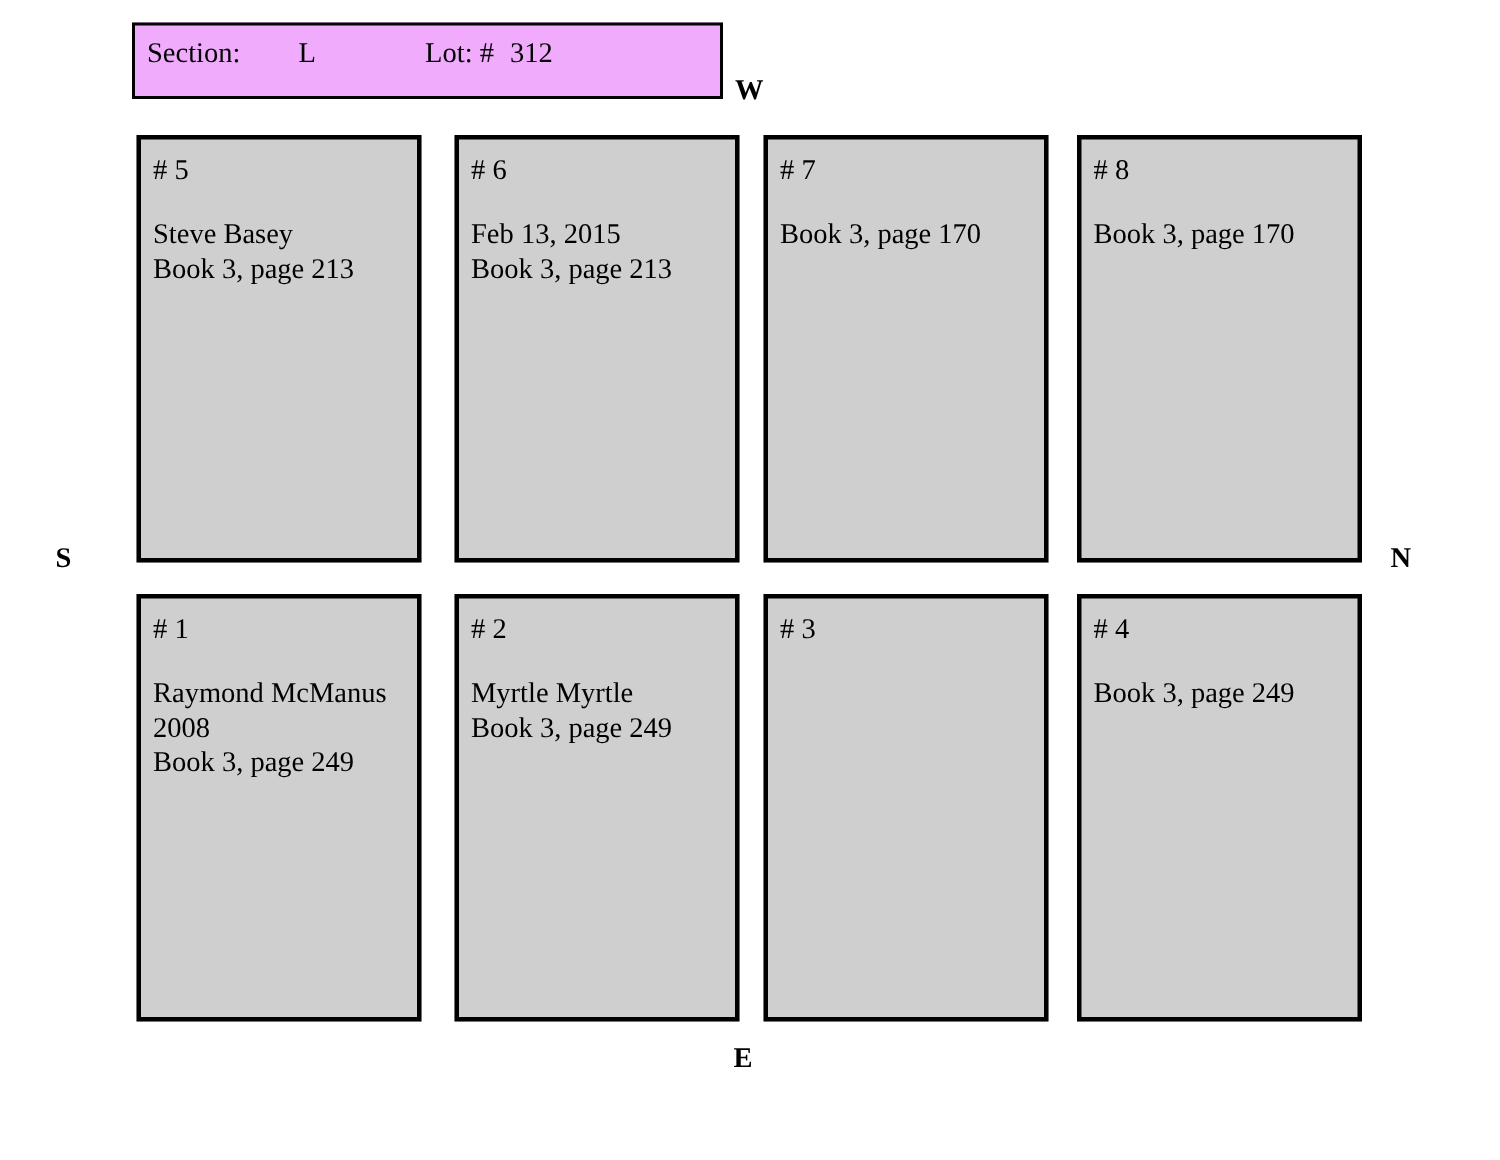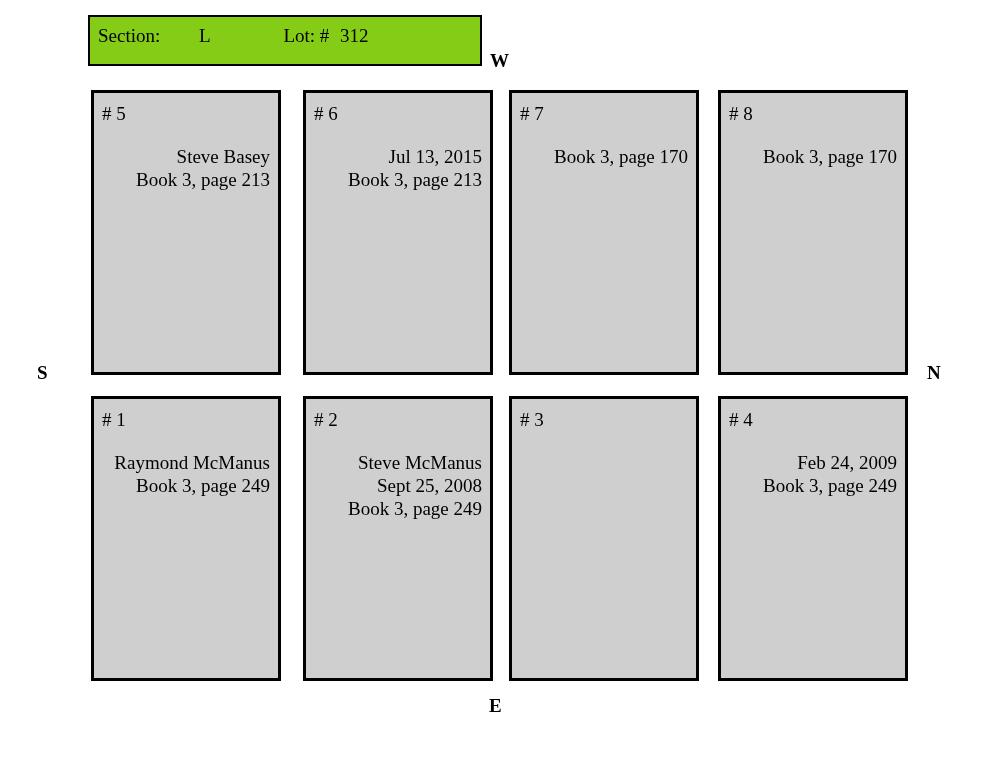--- a/index.html
+++ b/index.html
@@ -24,7 +24,7 @@
     width: 394px;
     height: 51px;
     border: 2px solid #000000;
-    background: #84cc16;
+    background: #f0abfc;
     box-sizing: border-box;
   }
   .header-row {

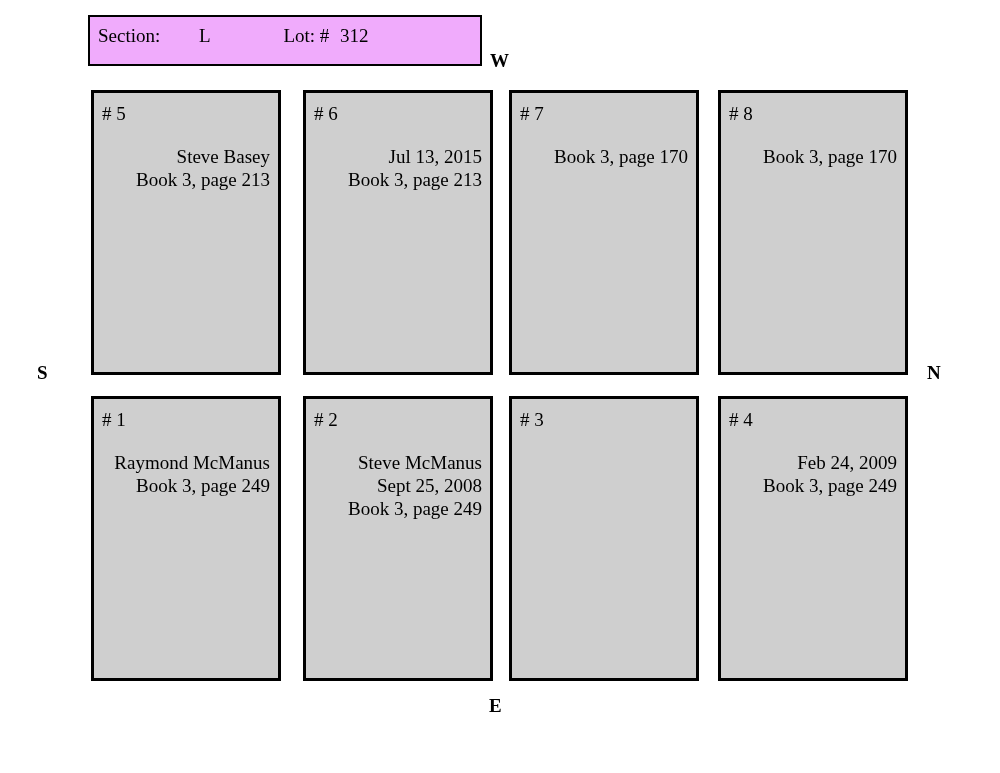--- a/index.html
+++ b/index.html
@@ -98,7 +98,6 @@
     font-size: 19px;
     line-height: 23px;
     white-space: nowrap;
-    text-align: right;
   }
   .plot-line:empty { display: none; }
 </style>

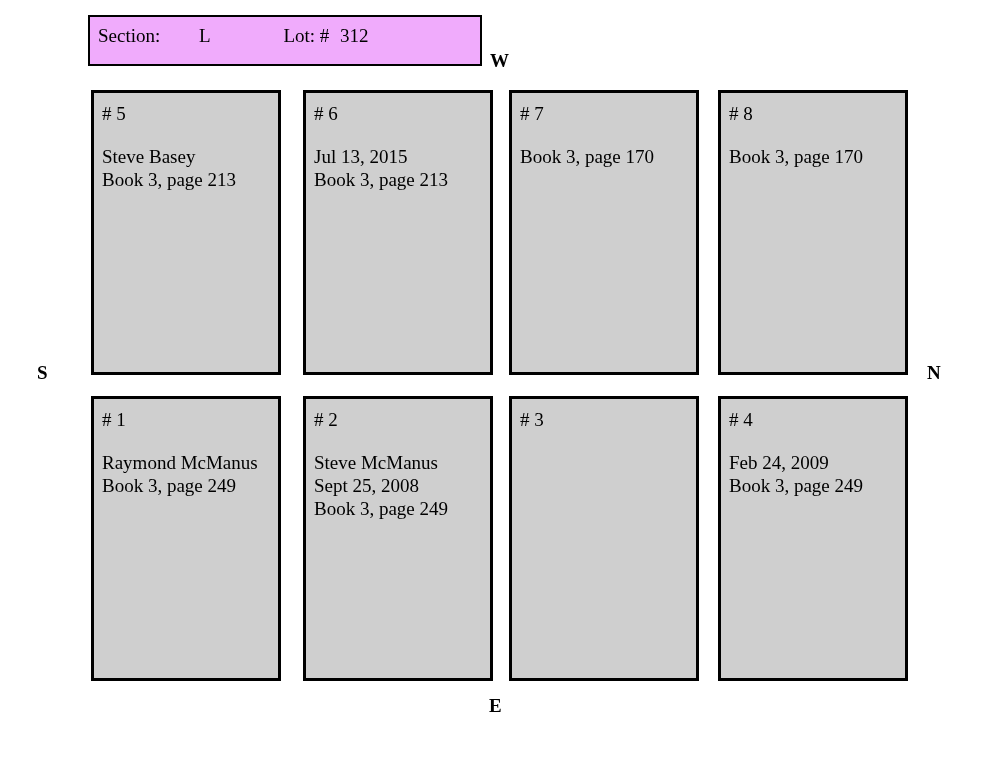--- a/index.html
+++ b/index.html
@@ -133,7 +133,7 @@
     <div class="plot plot-col-1">
       <div class="plot-number"># 6</div>
       <div class="plot-lines">
-        <div class="plot-line">Jul 13, 2015</div>
+        <div class="plot-line">Feb 13, 2015</div>
         <div class="plot-line">Book 3, page 213</div>
       </div>
     </div>

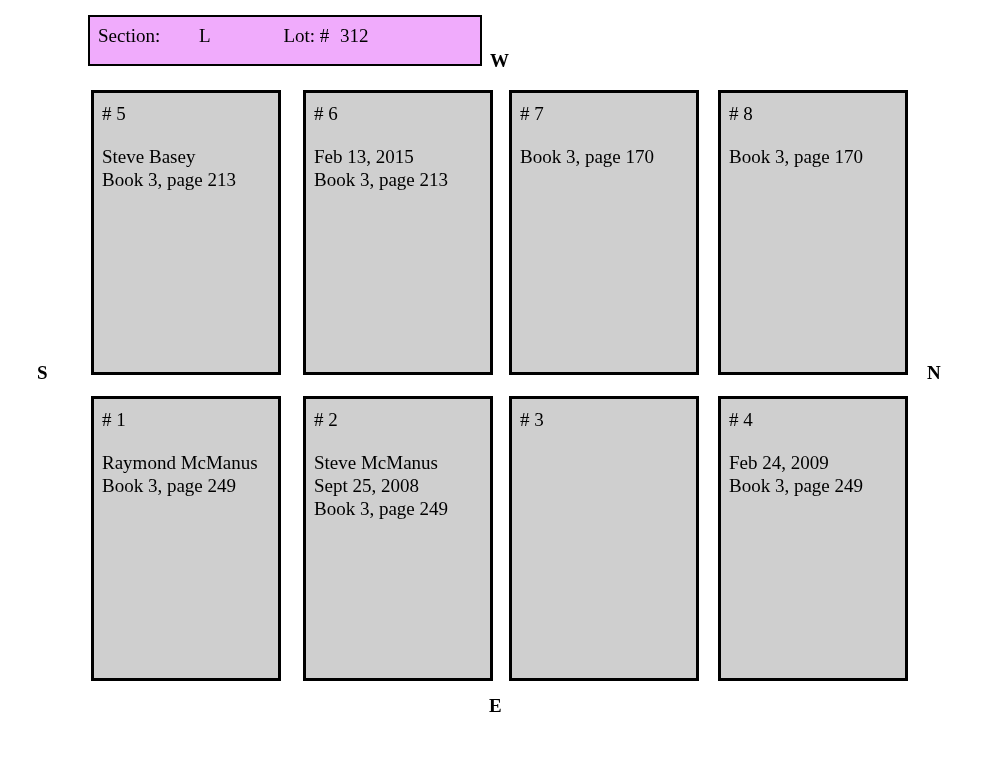--- a/index.html
+++ b/index.html
@@ -169,7 +169,7 @@
     <div class="plot plot-col-1">
       <div class="plot-number"># 2</div>
       <div class="plot-lines">
-        <div class="plot-line">Steve McManus</div>
+        <div class="plot-line">Myrtle Myrtle</div>
         <div class="plot-line">Sept 25, 2008</div>
         <div class="plot-line">Book 3, page 249</div>
       </div>

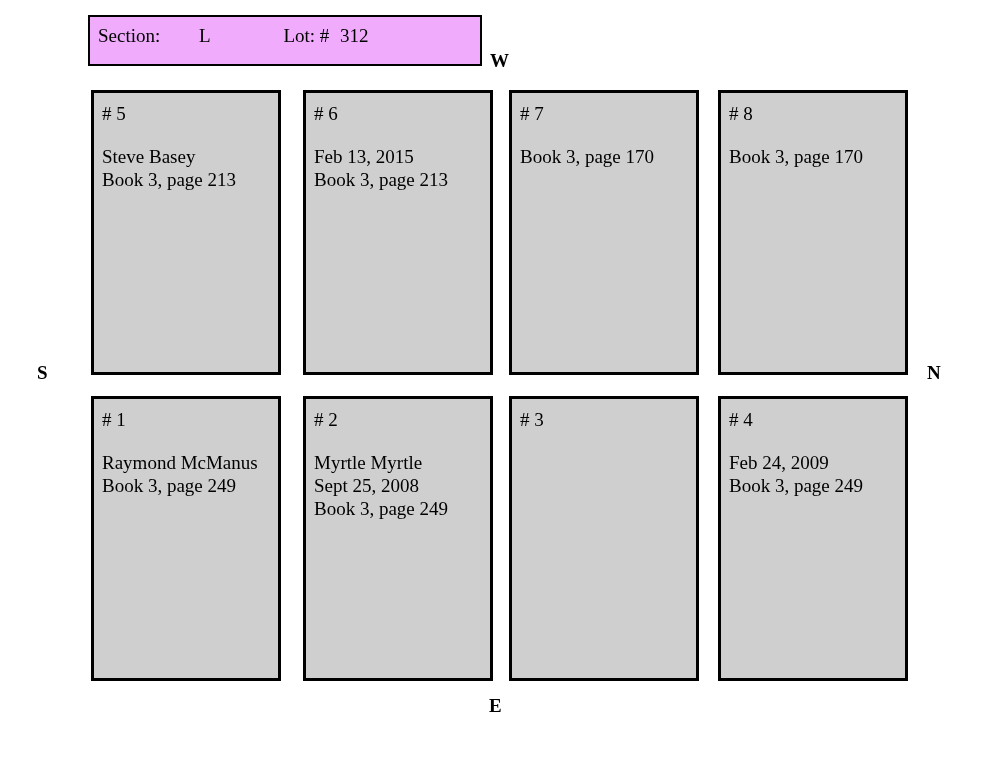--- a/index.html
+++ b/index.html
@@ -187,7 +187,6 @@
     <div class="plot plot-col-3">
       <div class="plot-number"># 4</div>
       <div class="plot-lines">
-        <div class="plot-line">Feb 24, 2009</div>
         <div class="plot-line">Book 3, page 249</div>
       </div>
     </div>

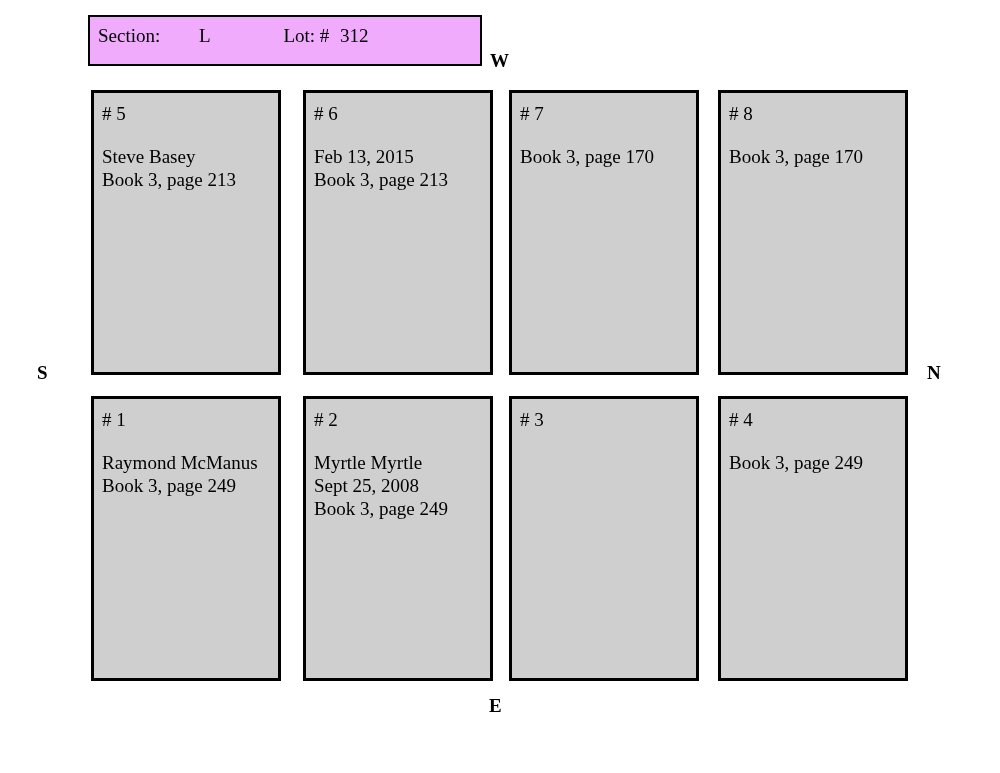--- a/index.html
+++ b/index.html
@@ -162,6 +162,7 @@
       <div class="plot-number"># 1</div>
       <div class="plot-lines">
         <div class="plot-line">Raymond McManus</div>
+        <div class="plot-line">2008</div>
         <div class="plot-line">Book 3, page 249</div>
       </div>
     </div>

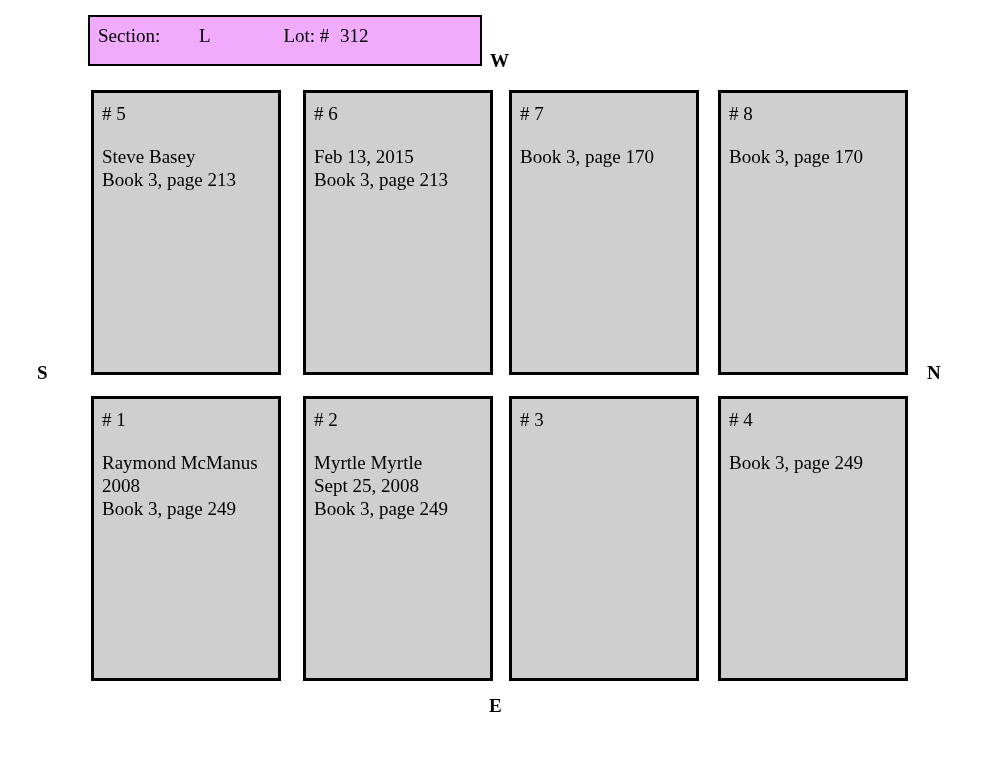--- a/index.html
+++ b/index.html
@@ -171,7 +171,6 @@
       <div class="plot-number"># 2</div>
       <div class="plot-lines">
         <div class="plot-line">Myrtle Myrtle</div>
-        <div class="plot-line">Sept 25, 2008</div>
         <div class="plot-line">Book 3, page 249</div>
       </div>
     </div>

